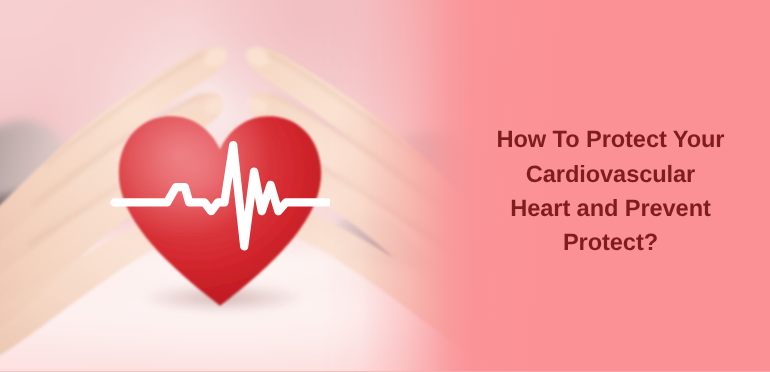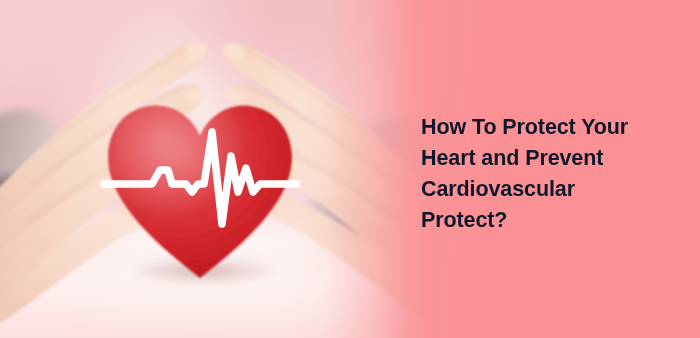--- a/index.html
+++ b/index.html
@@ -164,11 +164,12 @@
     left: 421px;
     top: 112px;
     width: 268px;
-    color: #0f172a;
+    color: #7f1d1d;
     font-size: 21.5px;
     font-weight: bold;
     line-height: 31px;
     letter-spacing: -0.1px;
+    text-align: center;
   }
   .headline span { display: block; white-space: nowrap; }
 </style>

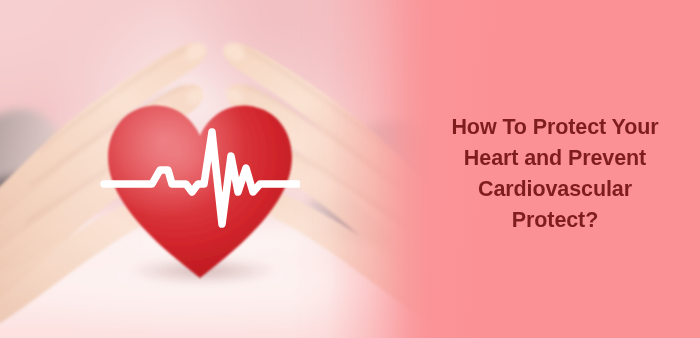--- a/index.html
+++ b/index.html
@@ -361,8 +361,8 @@
 
   <div class="headline">
     <span>How To Protect Your</span>
+    <span>Cardiovascular</span>
     <span>Heart and Prevent</span>
-    <span>Cardiovascular</span>
     <span>Protect?</span>
   </div>
 

